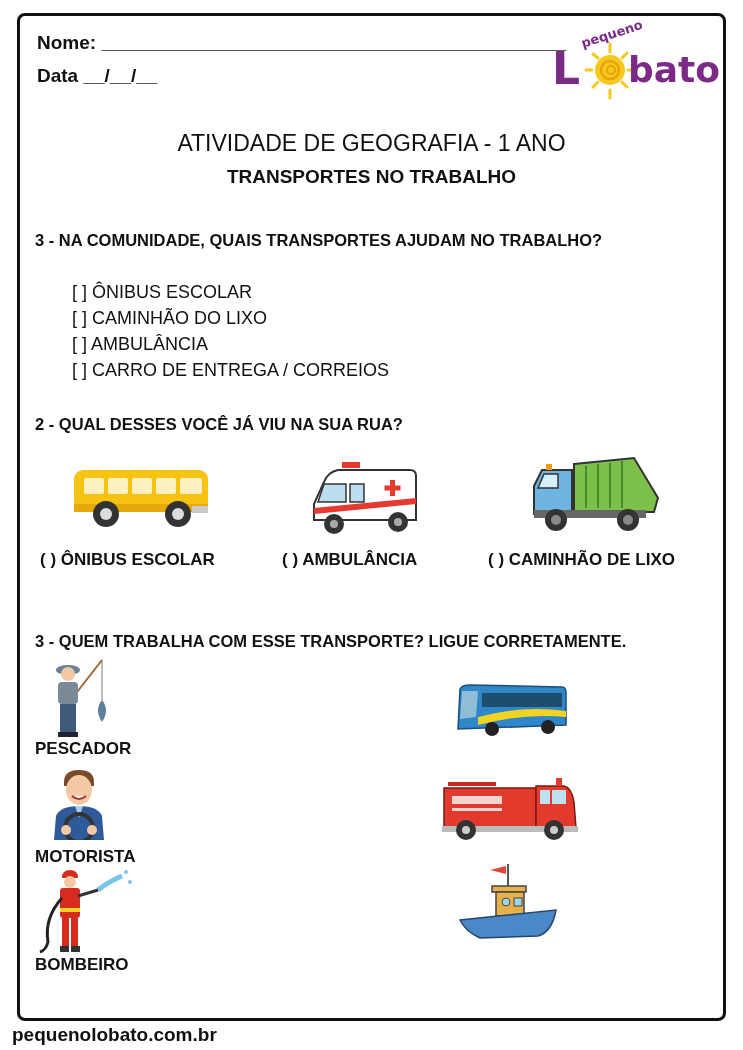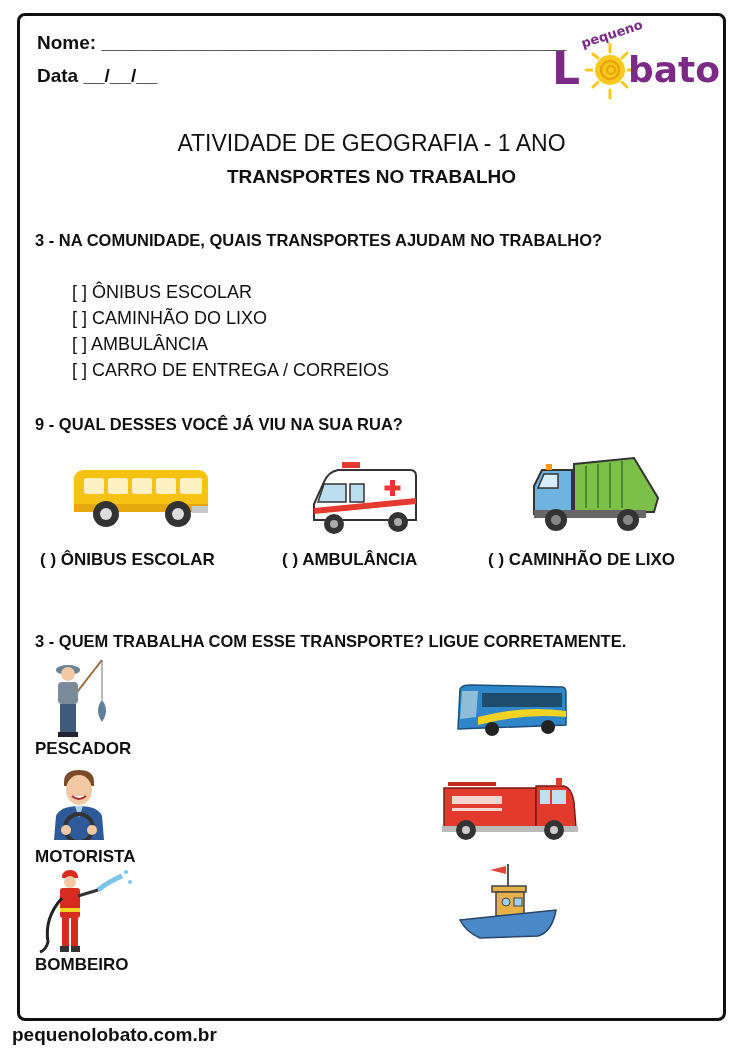--- a/index.html
+++ b/index.html
@@ -60,7 +60,7 @@
 <div class="abs opt" style="top:331px;">[  ] AMBULÂNCIA</div>
 <div class="abs opt" style="top:357px;">[  ] CARRO DE ENTREGA / CORREIOS</div>
 
-<div class="abs q" style="top:415px;">9 - QUAL DESSES VOCÊ JÁ VIU NA SUA RUA?</div>
+<div class="abs q" style="top:415px;">2 - QUAL DESSES VOCÊ JÁ VIU NA SUA RUA?</div>
 
 <div class="abs" style="left:72px; top:468px;">
   <svg width="138" height="62" viewBox="0 0 138 62">

